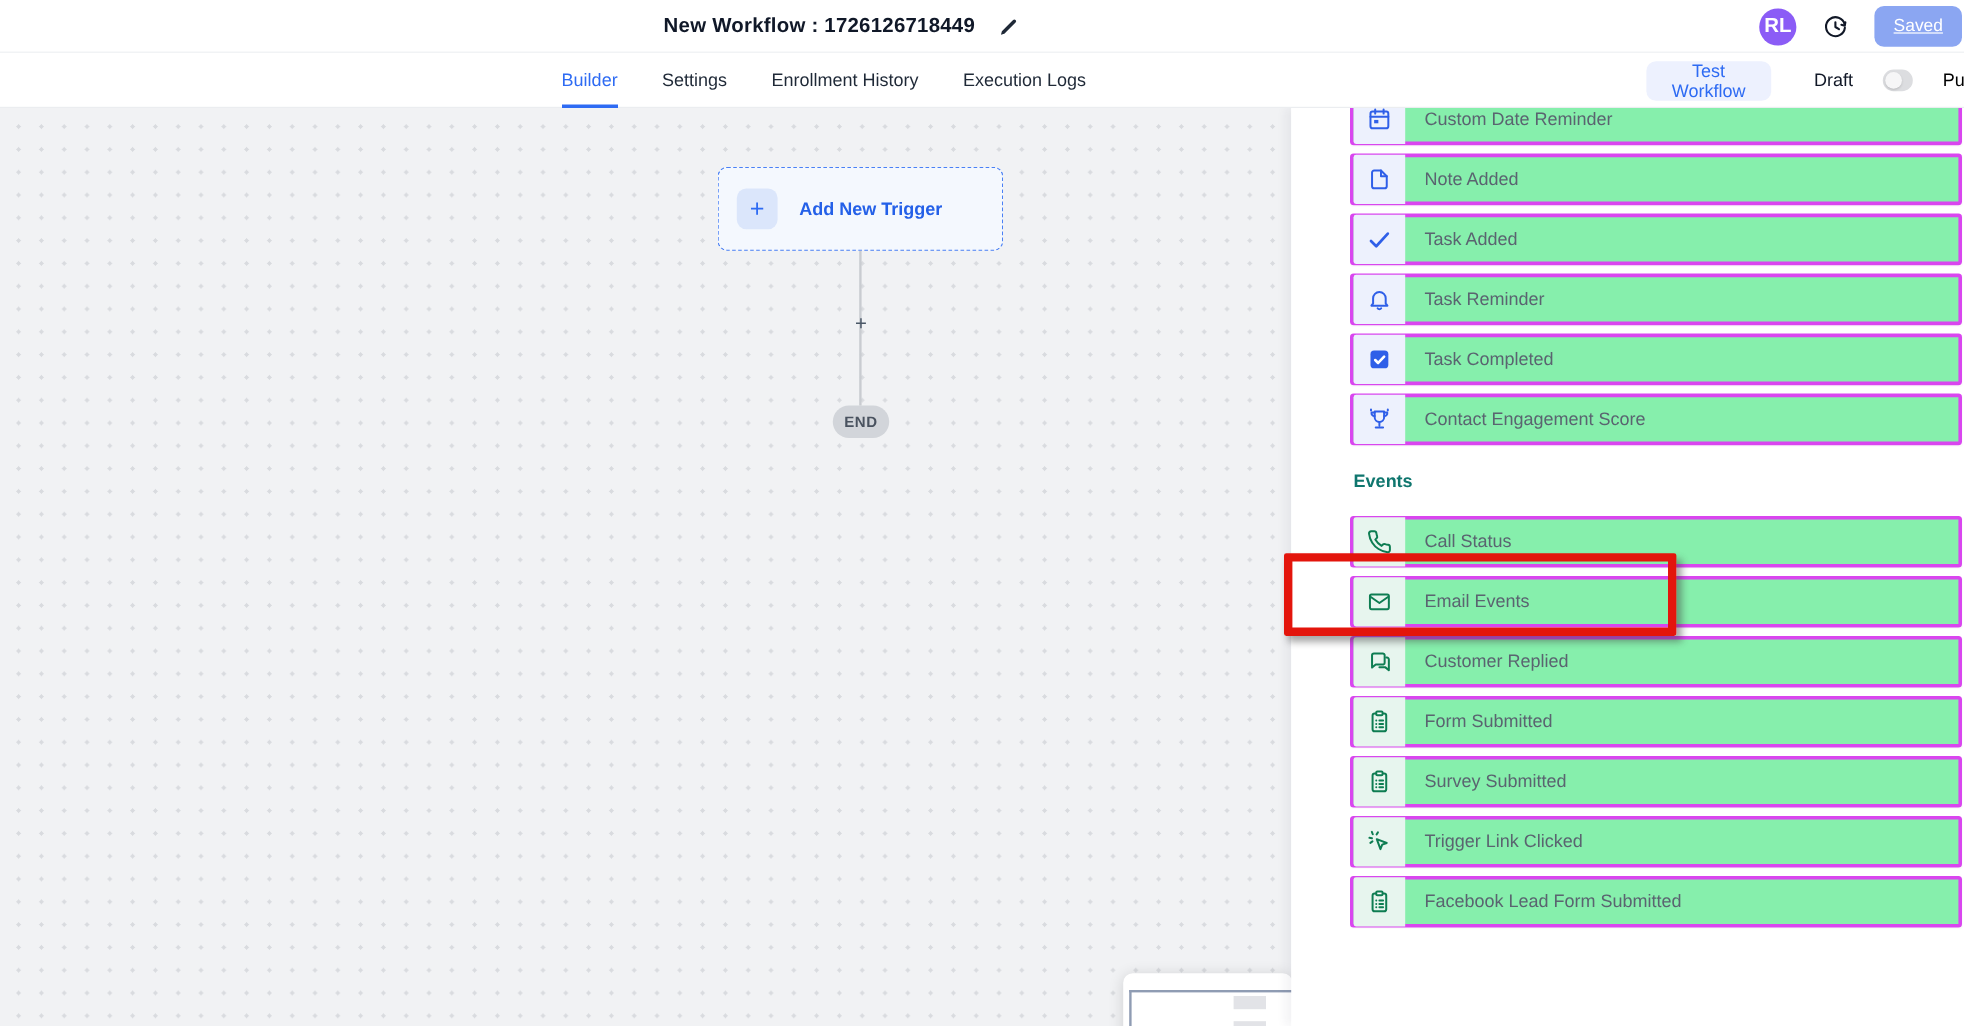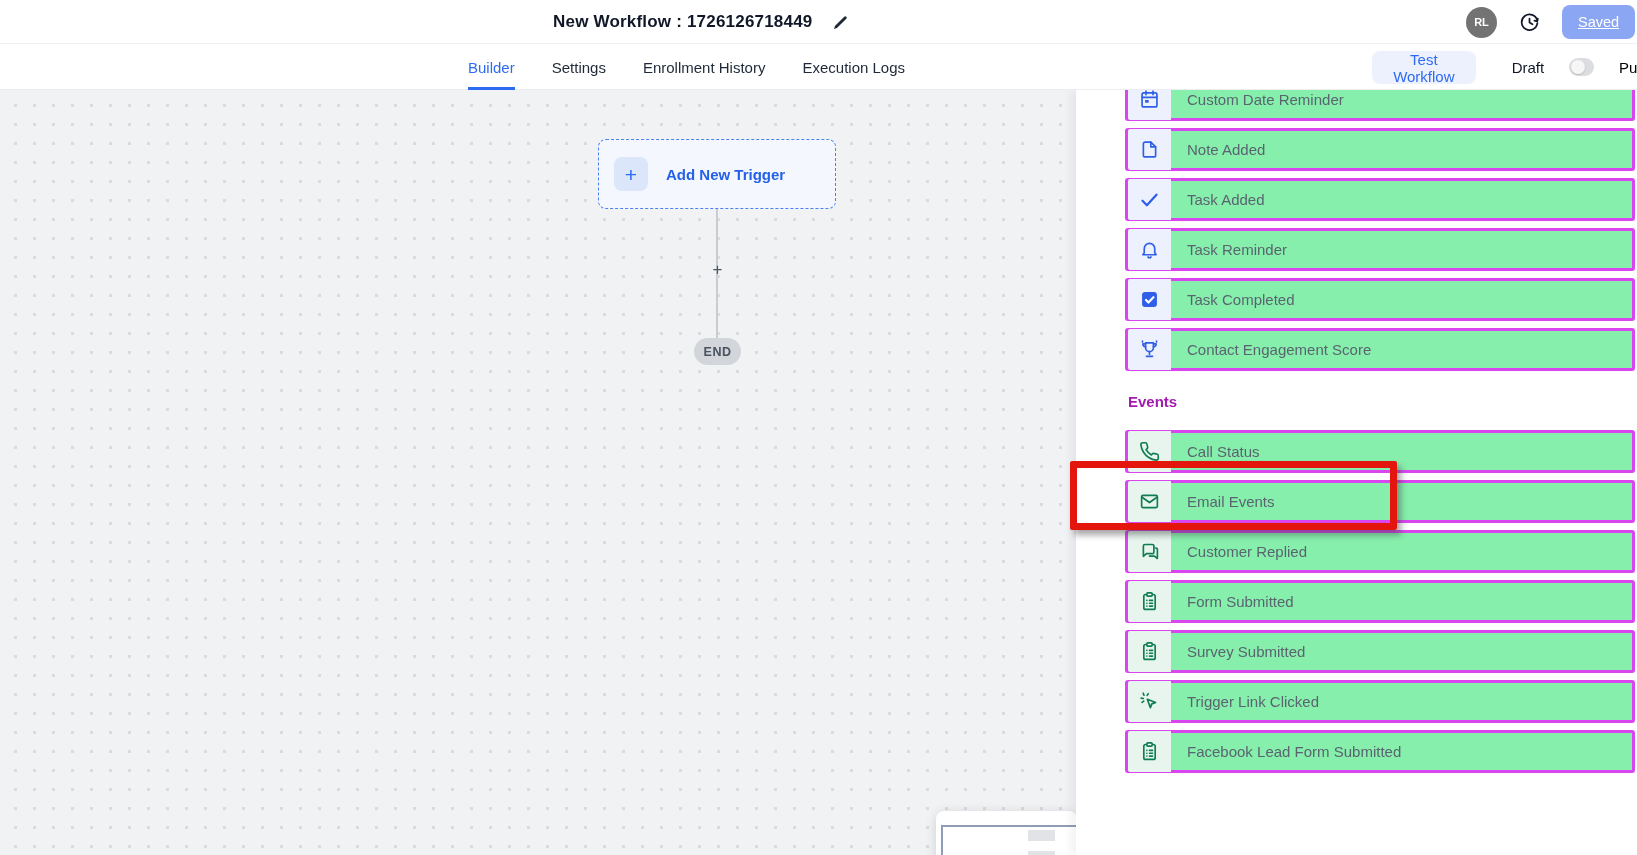--- a/index.html
+++ b/index.html
@@ -12,7 +12,7 @@
   .page-title { font-size:17px; font-weight:700; color:#101828; letter-spacing:.2px; }
   .edit-icon { display:flex; cursor:pointer; }
   .header-right { position:absolute; left:1466px; top:0; height:44px; display:flex; align-items:center; gap:22px; }
-  .avatar { width:31px; height:31px; border-radius:50%; background:#737373; color:#fff; font-size:11px; font-weight:700; display:flex; align-items:center; justify-content:center;text-align:right; }
+  .avatar { width:31px; height:31px; border-radius:50%; background:#8b5cf6; color:#fff; font-size:17px; font-weight:700; display:flex; align-items:center; justify-content:center;text-align:right; }
   .history-btn { display:flex; cursor:pointer; }
   .saved-btn { height:34px; min-width:72px; padding:0 16px; background:#8ba6f2; color:#fff; font-size:14.5px; font-family:inherit; border:none; border-radius:8px; cursor:pointer;text-decoration:underline; }
 

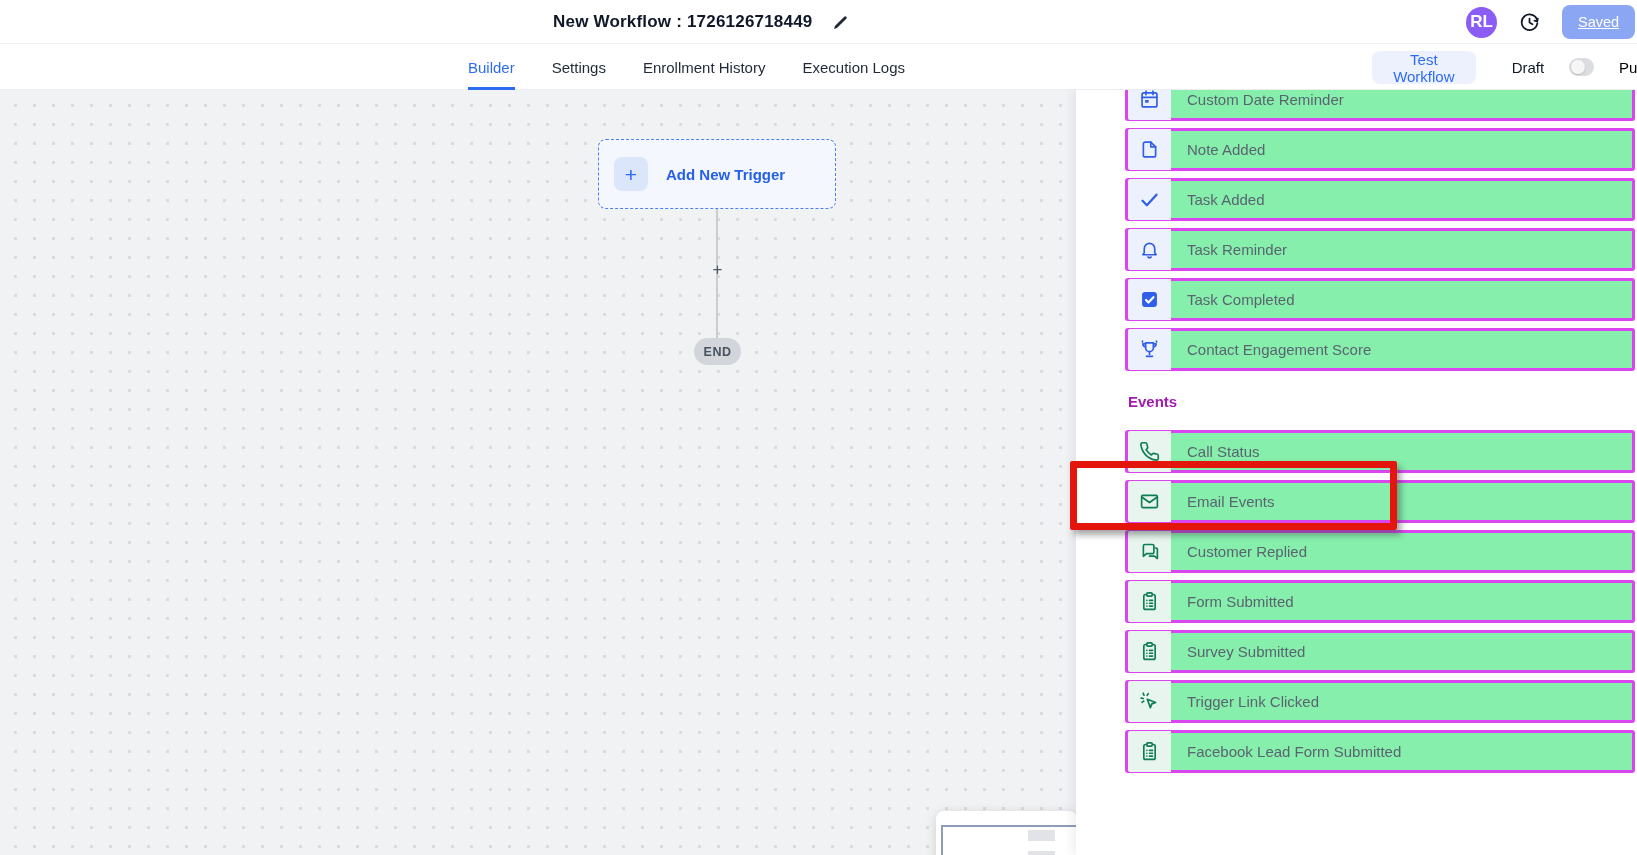--- a/index.html
+++ b/index.html
@@ -52,7 +52,7 @@
   .row-icon.green { background:#e7f5ee; color:#0e7d52; }
   .row-label { margin-left:16px; font-size:15px; color:#5a6470; white-space:nowrap; }
   .crown { position:absolute; right:11px; top:50%; transform:translateY(-50%); display:flex; }
-  .section-header { font-size:15px; font-weight:700; color:#a21caf; margin:22px 0 17px 3px; height:20px; }
+  .section-header { font-size:15px; font-weight:700; color:#0f766e; margin:22px 0 17px 3px; height:20px; }
 
   
   .annotation-rect { position:absolute; left:1070px; top:461px; width:327px; height:69px; border:7px solid #e3150c; border-radius:2px; box-shadow:4px 5px 6px rgba(60,60,60,.45); z-index:50; pointer-events:none; }

